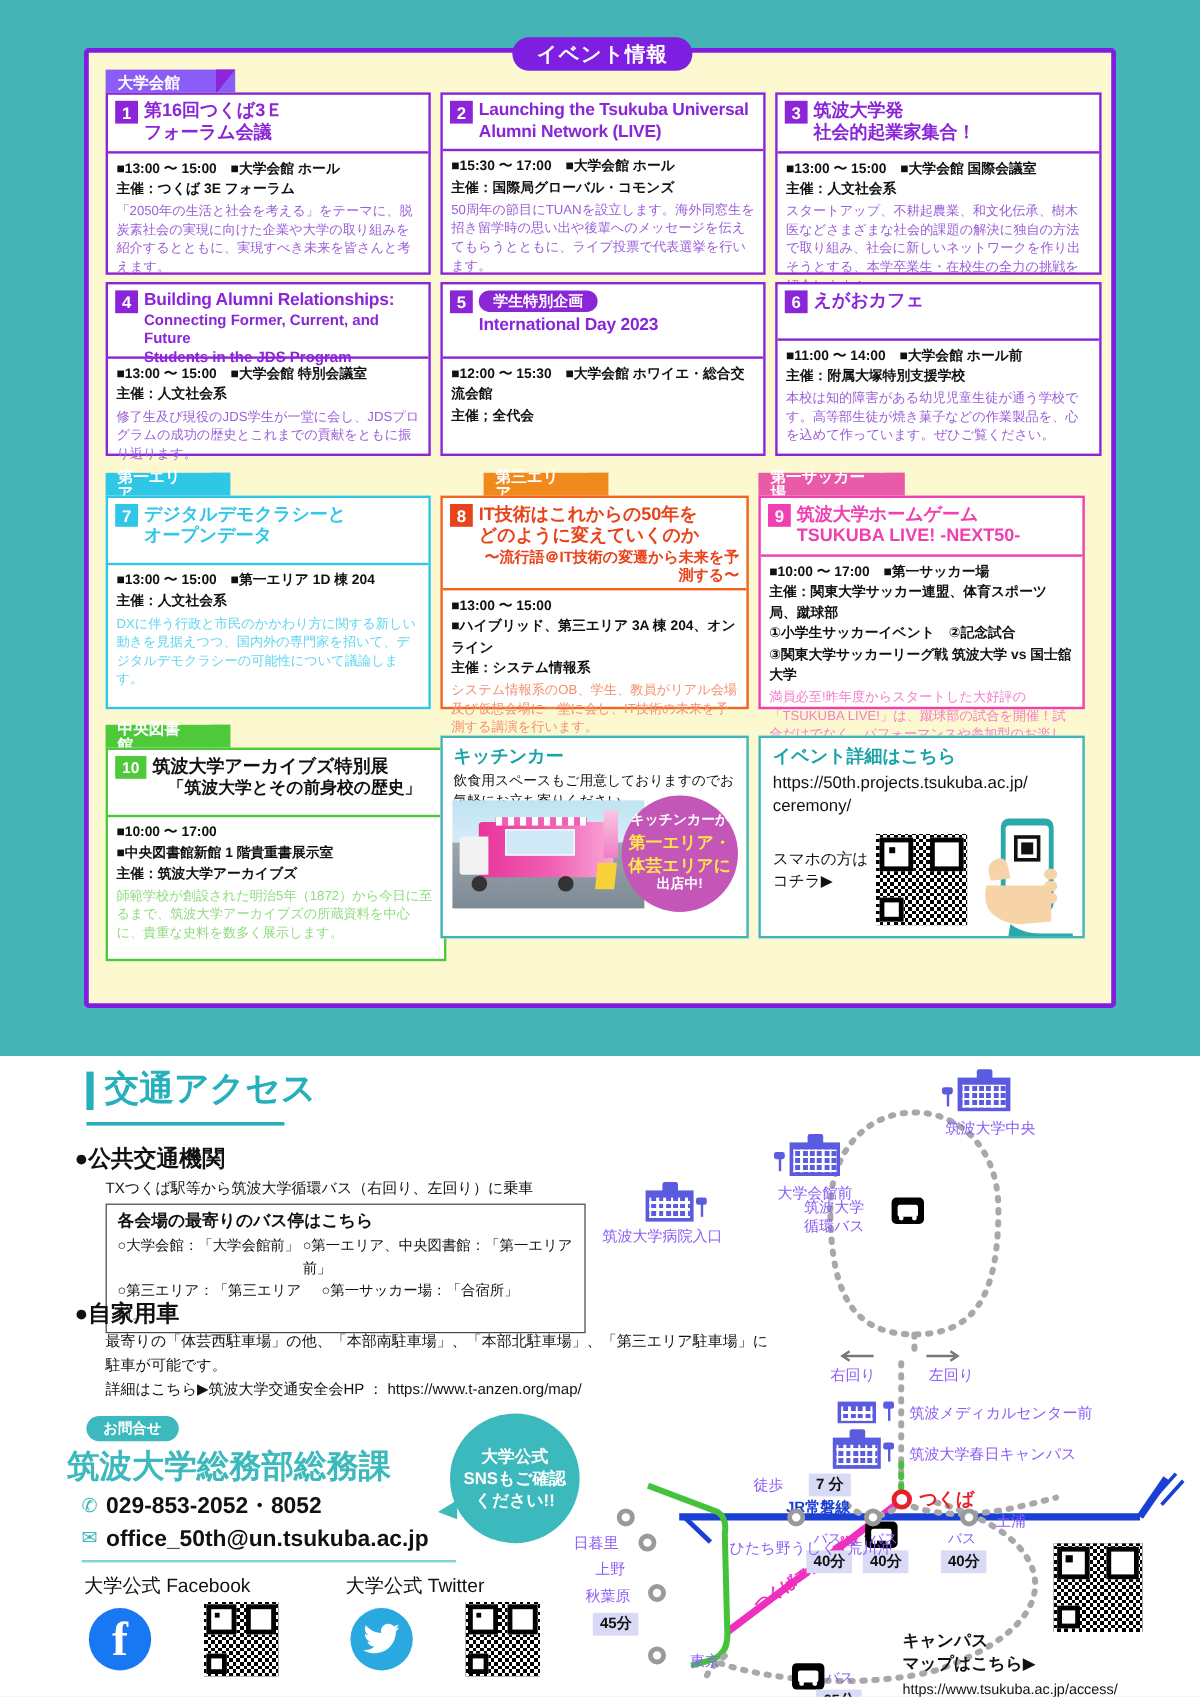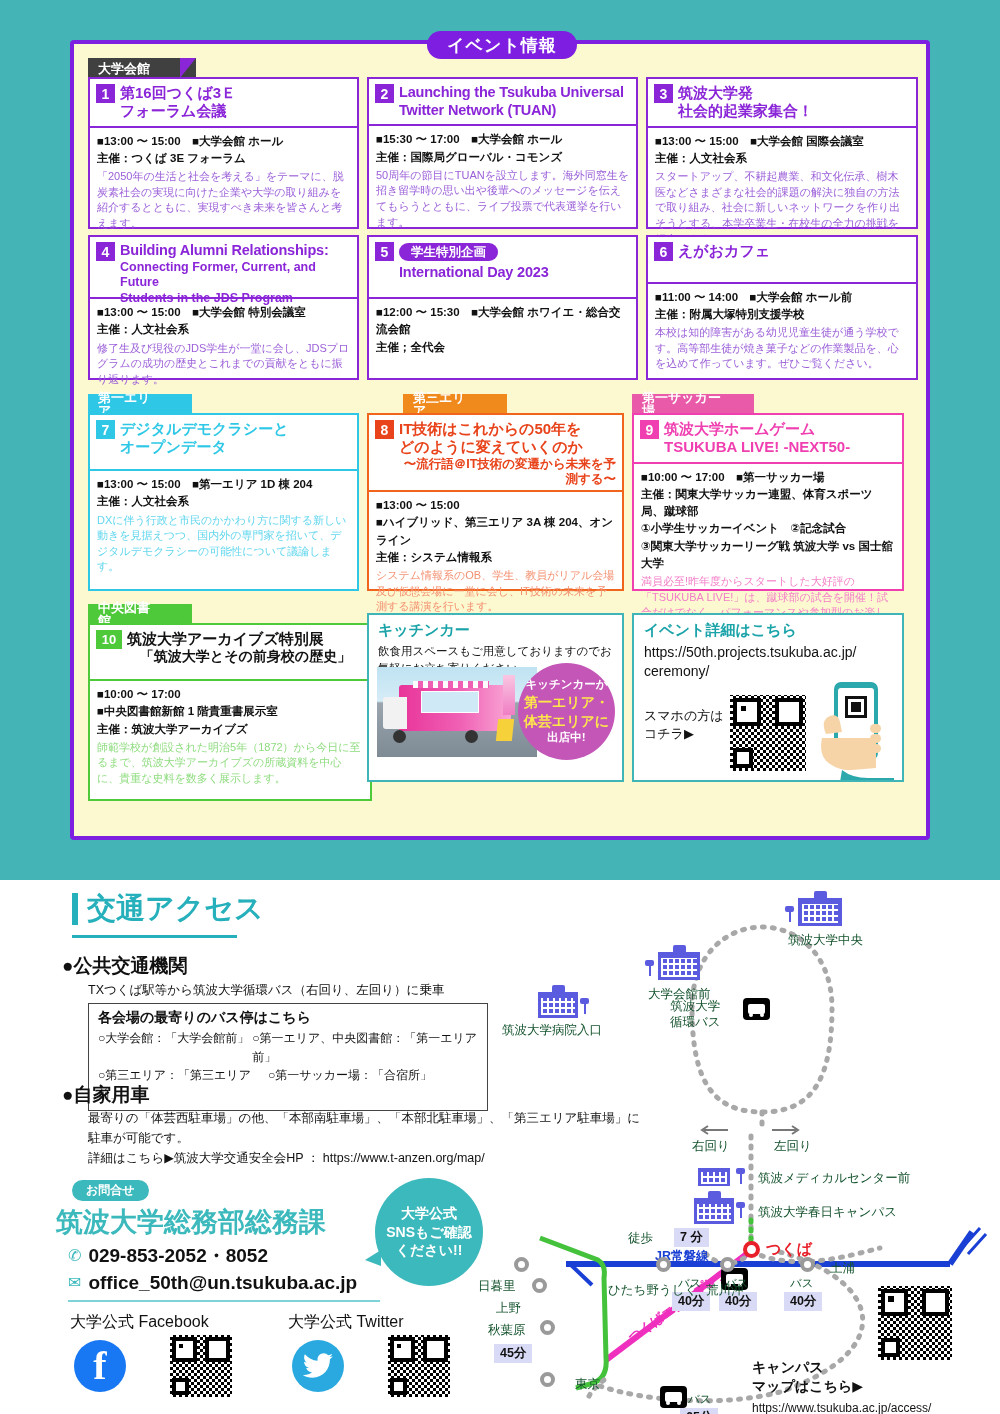--- a/index.html
+++ b/index.html
@@ -79,7 +79,7 @@
   .url{ font-size:10.5px; line-height:1.4; }
 
   
-  .t-purple .venue-tab{ background:#404040; }
+  .t-purple .venue-tab{ background:#8b5cf6; }
   .t-purple .venue-tab::after{ border-left-color:#8a25d8; }
   .t-purple .card{ border-color:#8a25d8; }
   .t-purple .card-head{ border-bottom-color:#8a25d8; }

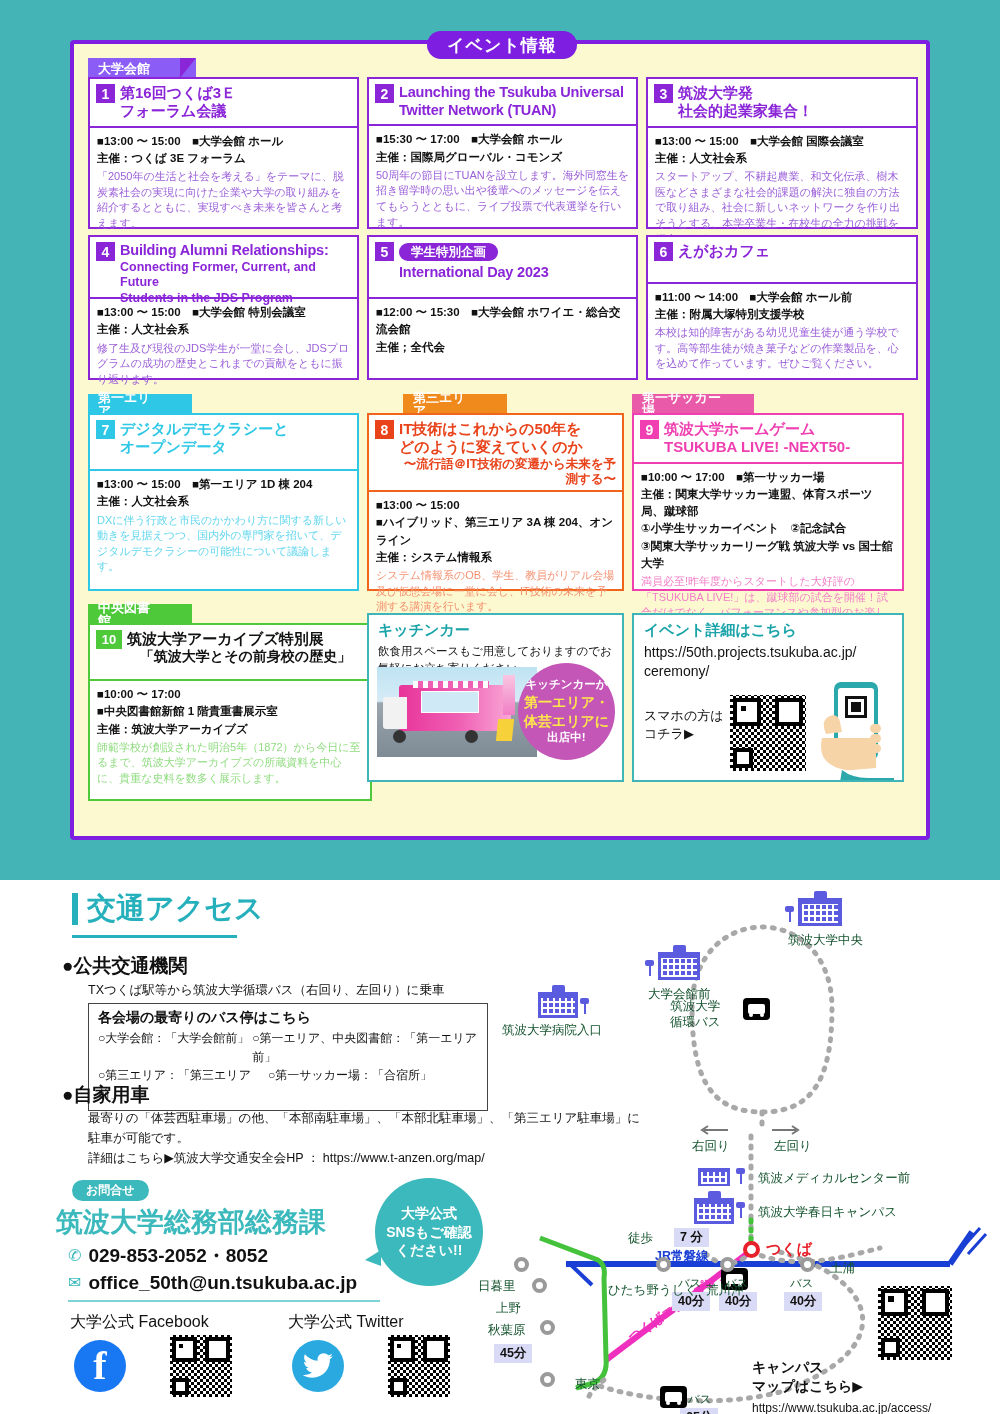--- a/index.html
+++ b/index.html
@@ -335,7 +335,7 @@
           <div class="num">2</div>
           <div class="title-wrap">
             <div class="ctitle en">Launching the Tsukuba Universal</div>
-            <div class="ctitle en">Twitter Network (TUAN)</div>
+            <div class="ctitle en">Alumni Network (LIVE)</div>
           </div>
         </div>
         <div class="card-body">

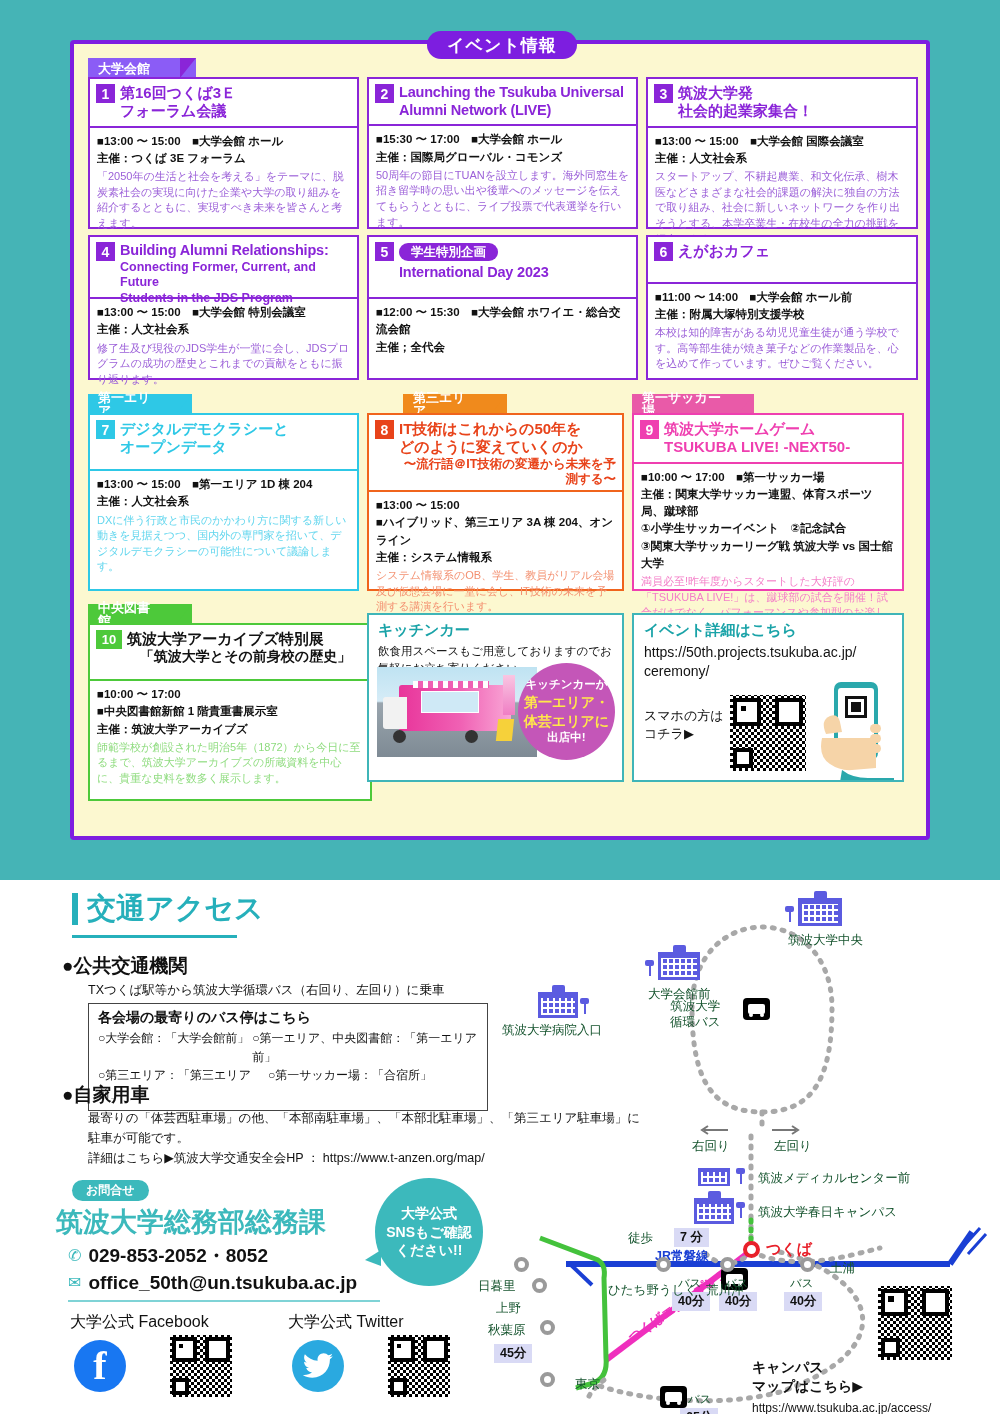--- a/index.html
+++ b/index.html
@@ -245,7 +245,7 @@
   
   .map{ position:absolute; left:480px; top:0; width:520px; height:534px; }
   .map svg{ position:absolute; left:0; top:0; }
-  .mlabel{ position:absolute; font-size:12.5px; color:#14532d; white-space:nowrap; line-height:1.3;}
+  .mlabel{ position:absolute; font-size:12.5px; color:#8b5cf6; white-space:nowrap; line-height:1.3;}
   .mlabel.sm{ font-size:11.5px; }
   .mtime{
     position:absolute; background:#d9daf5; color:#111;

